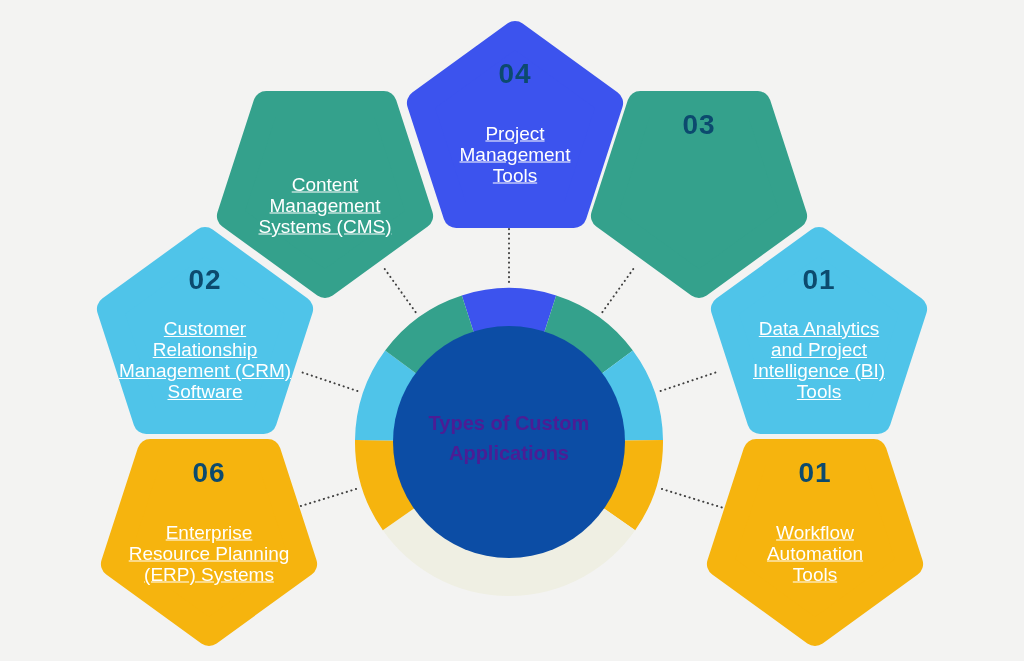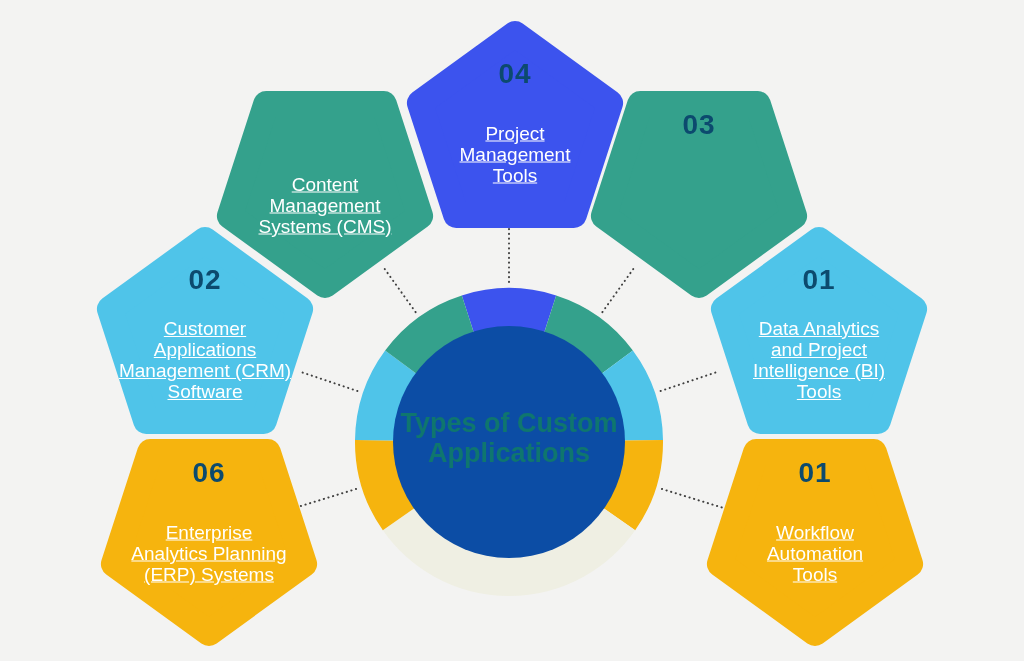--- a/index.html
+++ b/index.html
@@ -102,7 +102,7 @@
     </svg>
     <div class="num">02</div>
     <div class="label">Customer
-Applications
+Relationship
 Management (CRM)
 Software</div>
   </div>

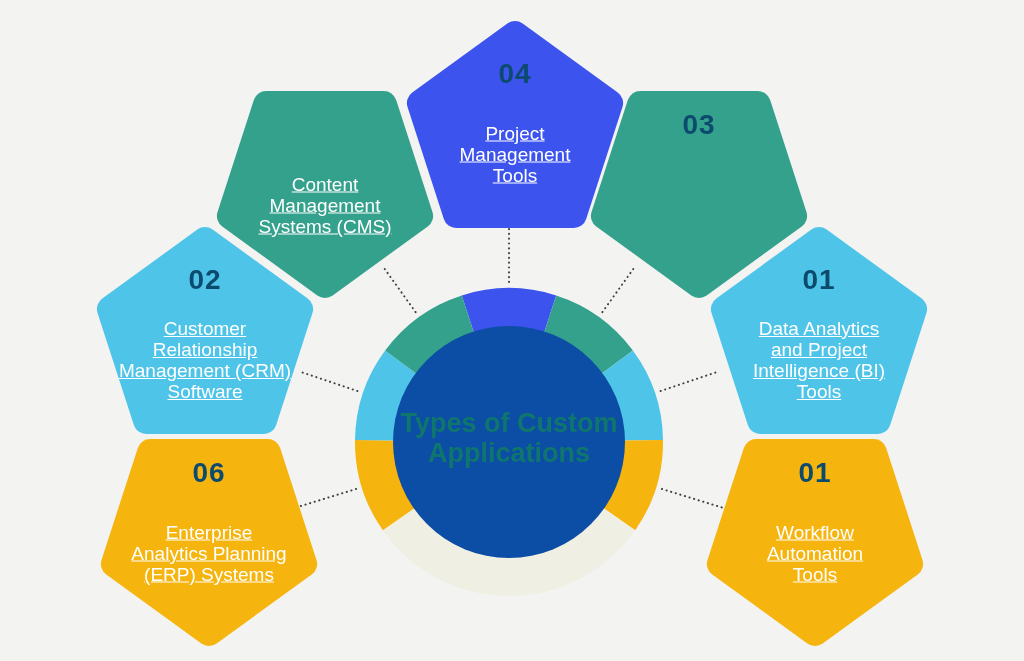--- a/index.html
+++ b/index.html
@@ -48,7 +48,7 @@
   .center-title {
     position:absolute; left:349px; top:408px; width:320px;
     text-align:center;
-    color:#0f766e; font-size:27px; font-weight:700; line-height:30px;
+    color:#4c1d95; font-size:20px; font-weight:700; line-height:30px;
     white-space:pre-line;
   }
 </style>

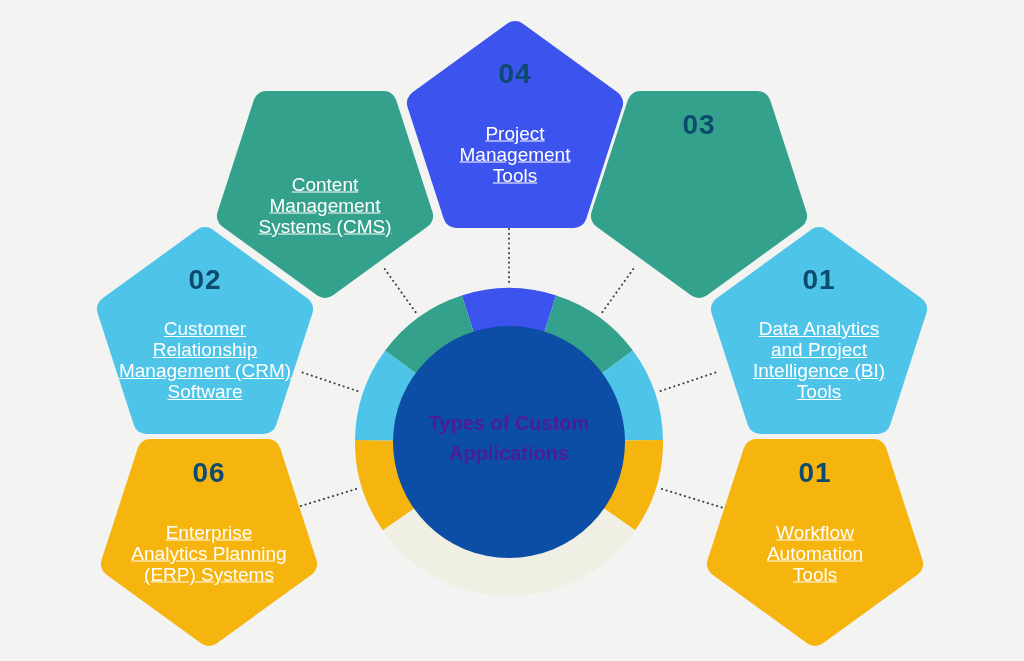--- a/index.html
+++ b/index.html
@@ -92,7 +92,7 @@
     </svg>
     <div class="num">06</div>
     <div class="label">Enterprise
-Analytics Planning
+Resource Planning
 (ERP) Systems</div>
   </div>
 

